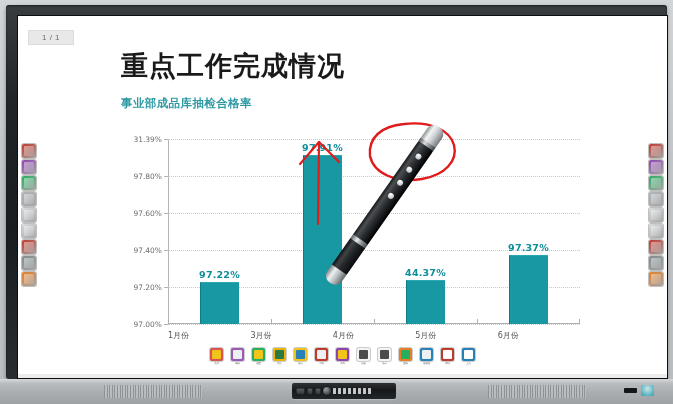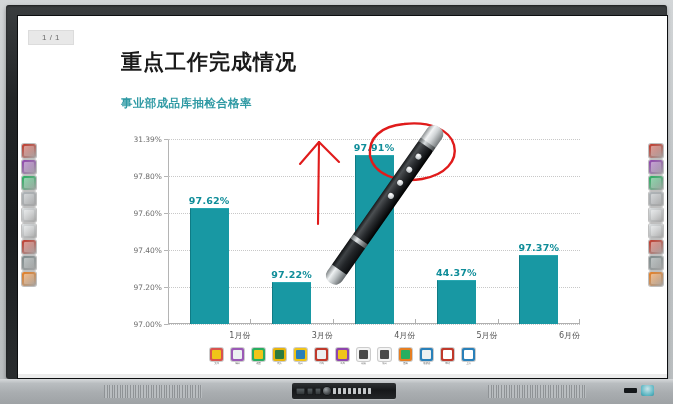--- a/index.html
+++ b/index.html
@@ -34,7 +34,7 @@
   
   #slide{position:absolute;left:0;top:0;width:100%;height:100%;background:#fff;}
   #slide-title{position:absolute;left:103px;top:32px;
-    font-size:21px;font-weight:bold;color:#1a1a1a;letter-spacing:1px;
+    font-size:27px;font-weight:bold;color:#1a1a1a;letter-spacing:1px;
     font-family:"DejaVu Sans",sans-serif;}
   #slide-subtitle{position:absolute;left:103px;top:80px;
     font-size:11.5px;font-weight:bold;color:#2f9aa4;letter-spacing:.4px;

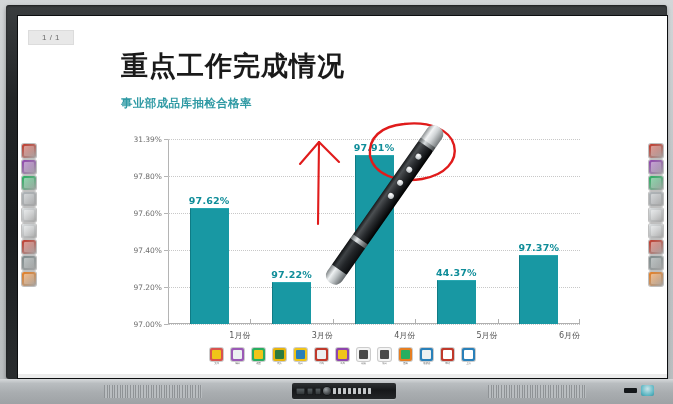--- a/index.html
+++ b/index.html
@@ -165,11 +165,6 @@
               </div>
             <div id="bars">
                 <div class="bar-slot">
-                  <div class="bar-value" style="bottom: calc(62% + 3px); color: rgb(15, 141, 153);">97.62%</div>
-                  <div class="bar" style="height: 62%; background: rgb(24, 152, 163); border-left-color: rgb(15, 123, 133);"></div>
-                  <div class="xtick" style="left: 0px;"></div>
-                </div>
-                <div class="bar-slot">
                   <div class="bar-value" style="bottom: calc(22% + 3px); color: rgb(15, 141, 153);">97.22%</div>
                   <div class="bar" style="height: 22%; background: rgb(24, 152, 163); border-left-color: rgb(15, 123, 133);"></div>
                   <div class="xtick" style="left: 0px;"></div>

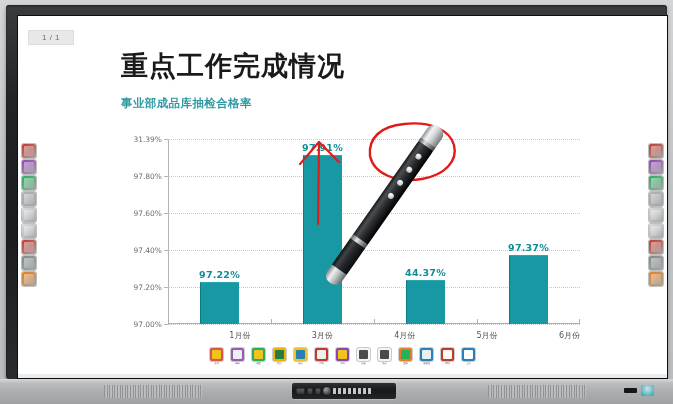--- a/index.html
+++ b/index.html
@@ -66,7 +66,7 @@
   .xtick{position:absolute;bottom:0;width:0;height:5px;
     border-left:1px solid #b0b0b0;}
   #x-labels{position:absolute;left:50px;right:8px;bottom:0;height:20px;display:flex;}
-  .x-label{flex:1;text-align:right;font-size:8px;color:#555;
+  .x-label{flex:1;text-align:left;font-size:8px;color:#555;
     line-height:20px;font-family:"DejaVu Sans",sans-serif;}
 
   

